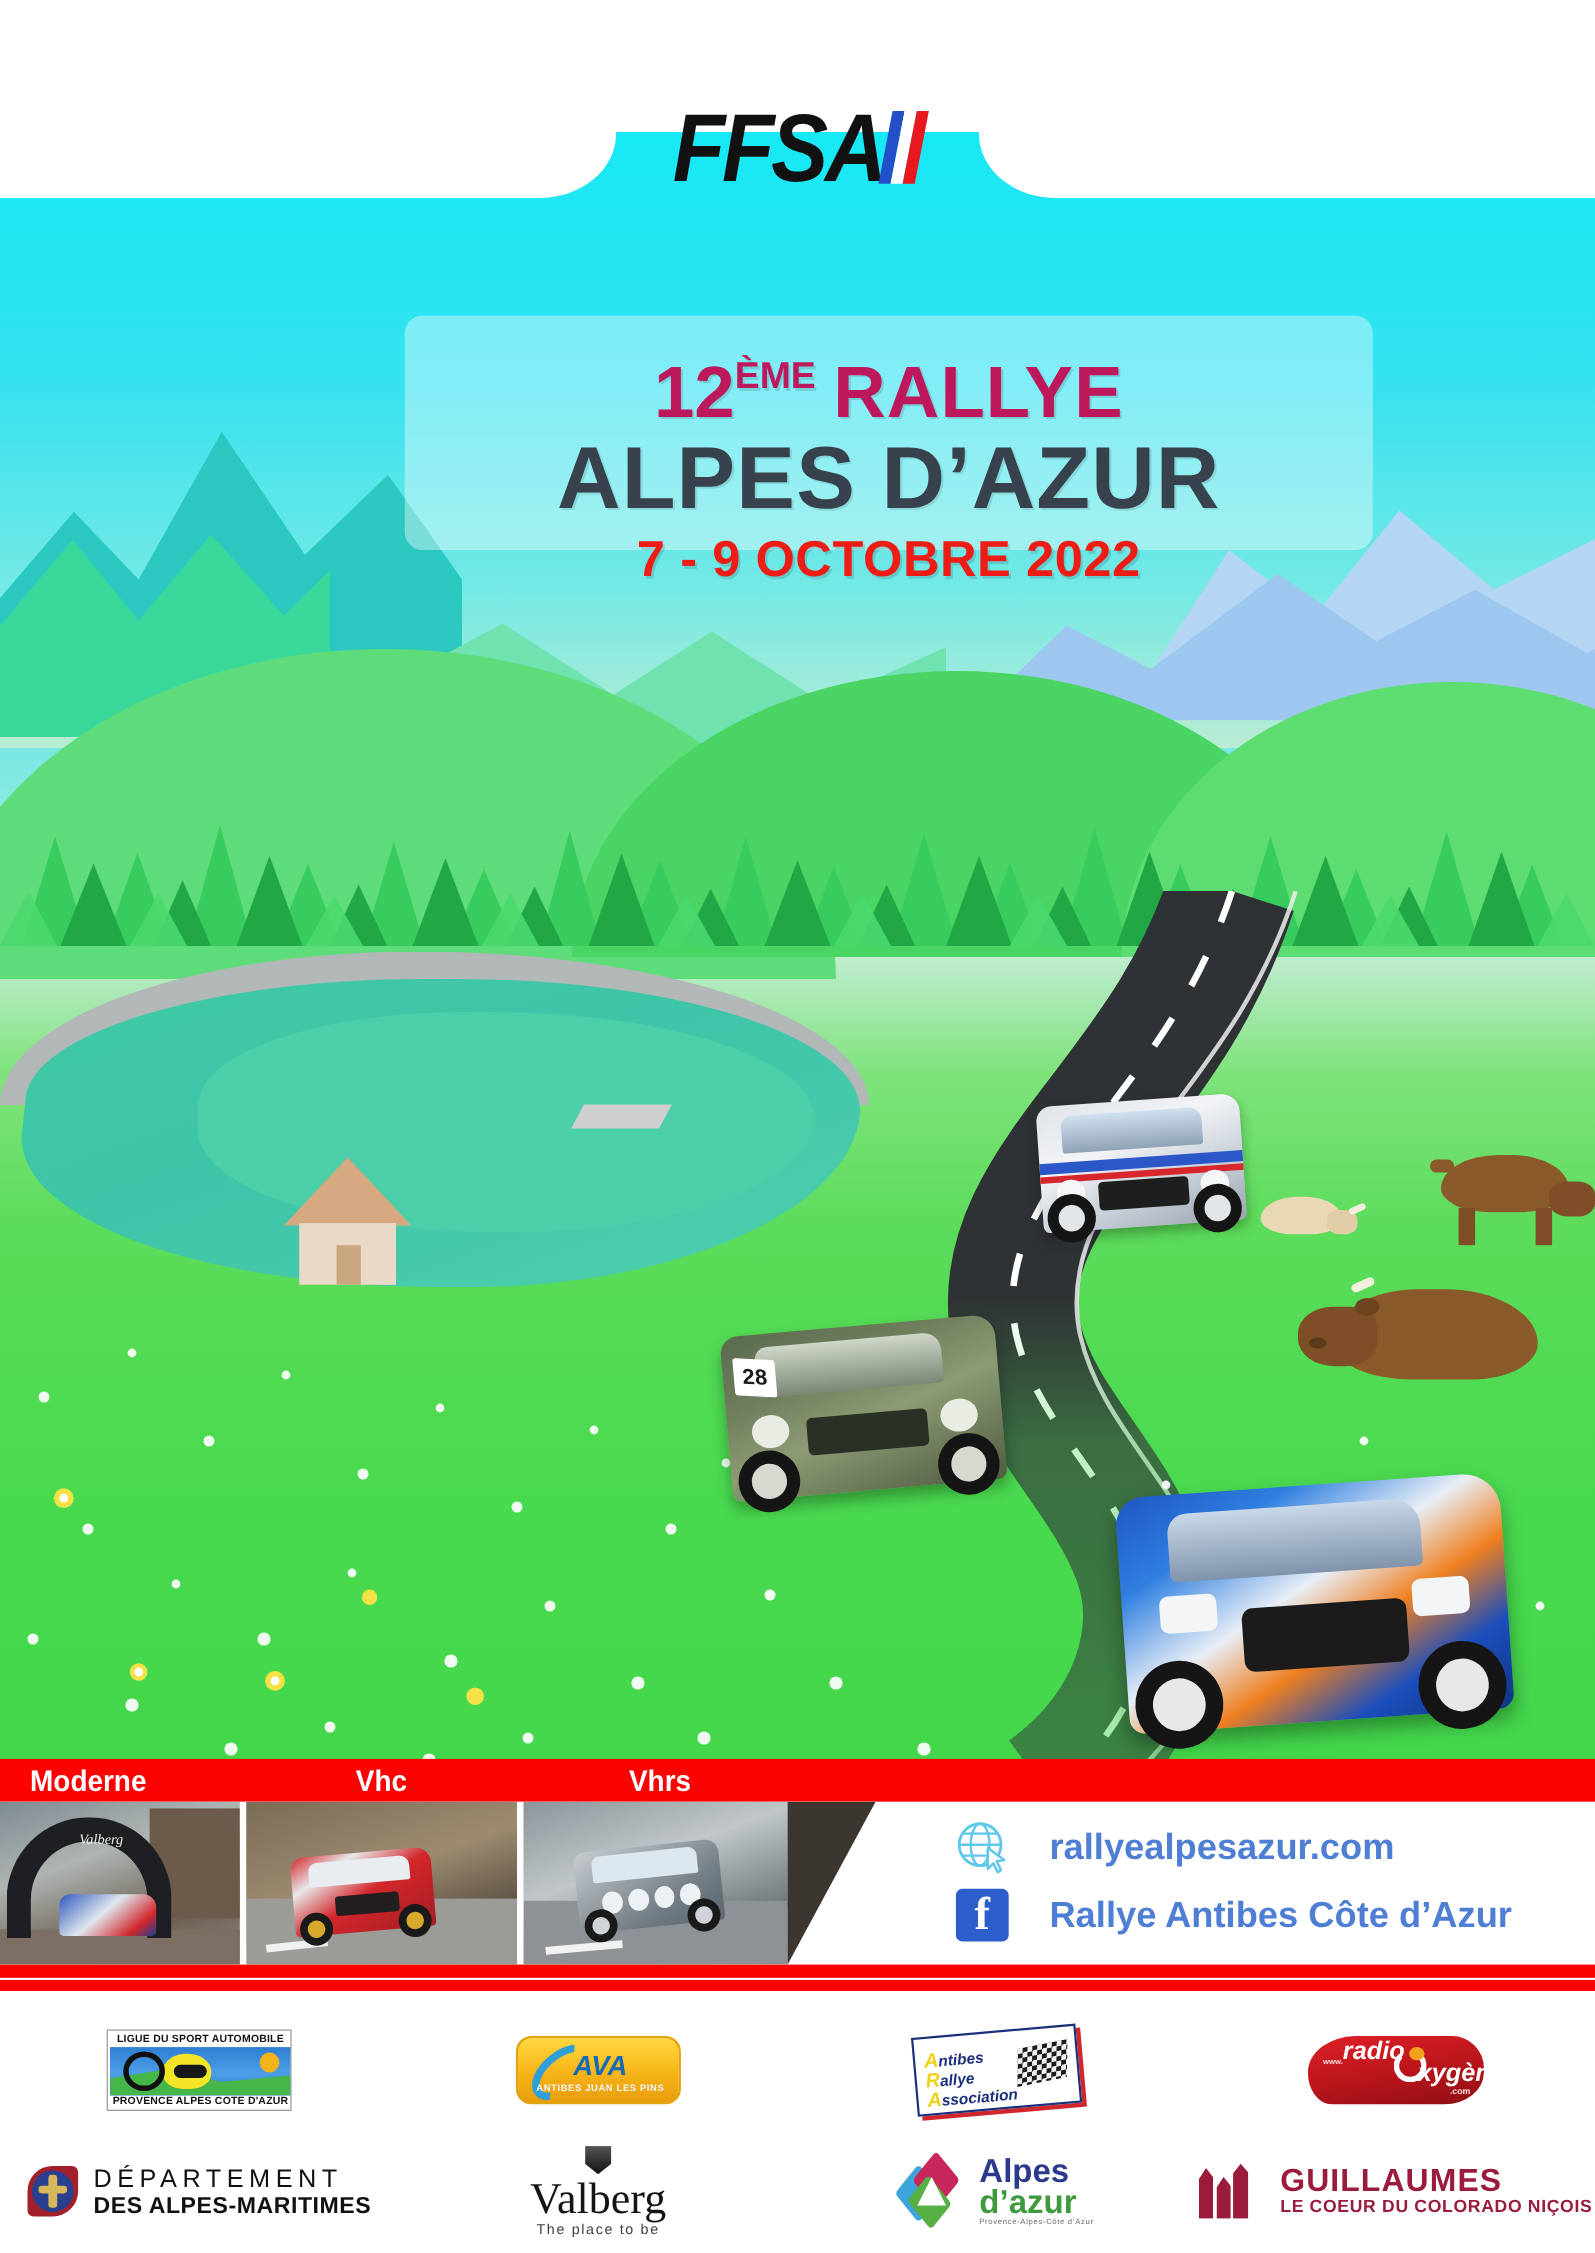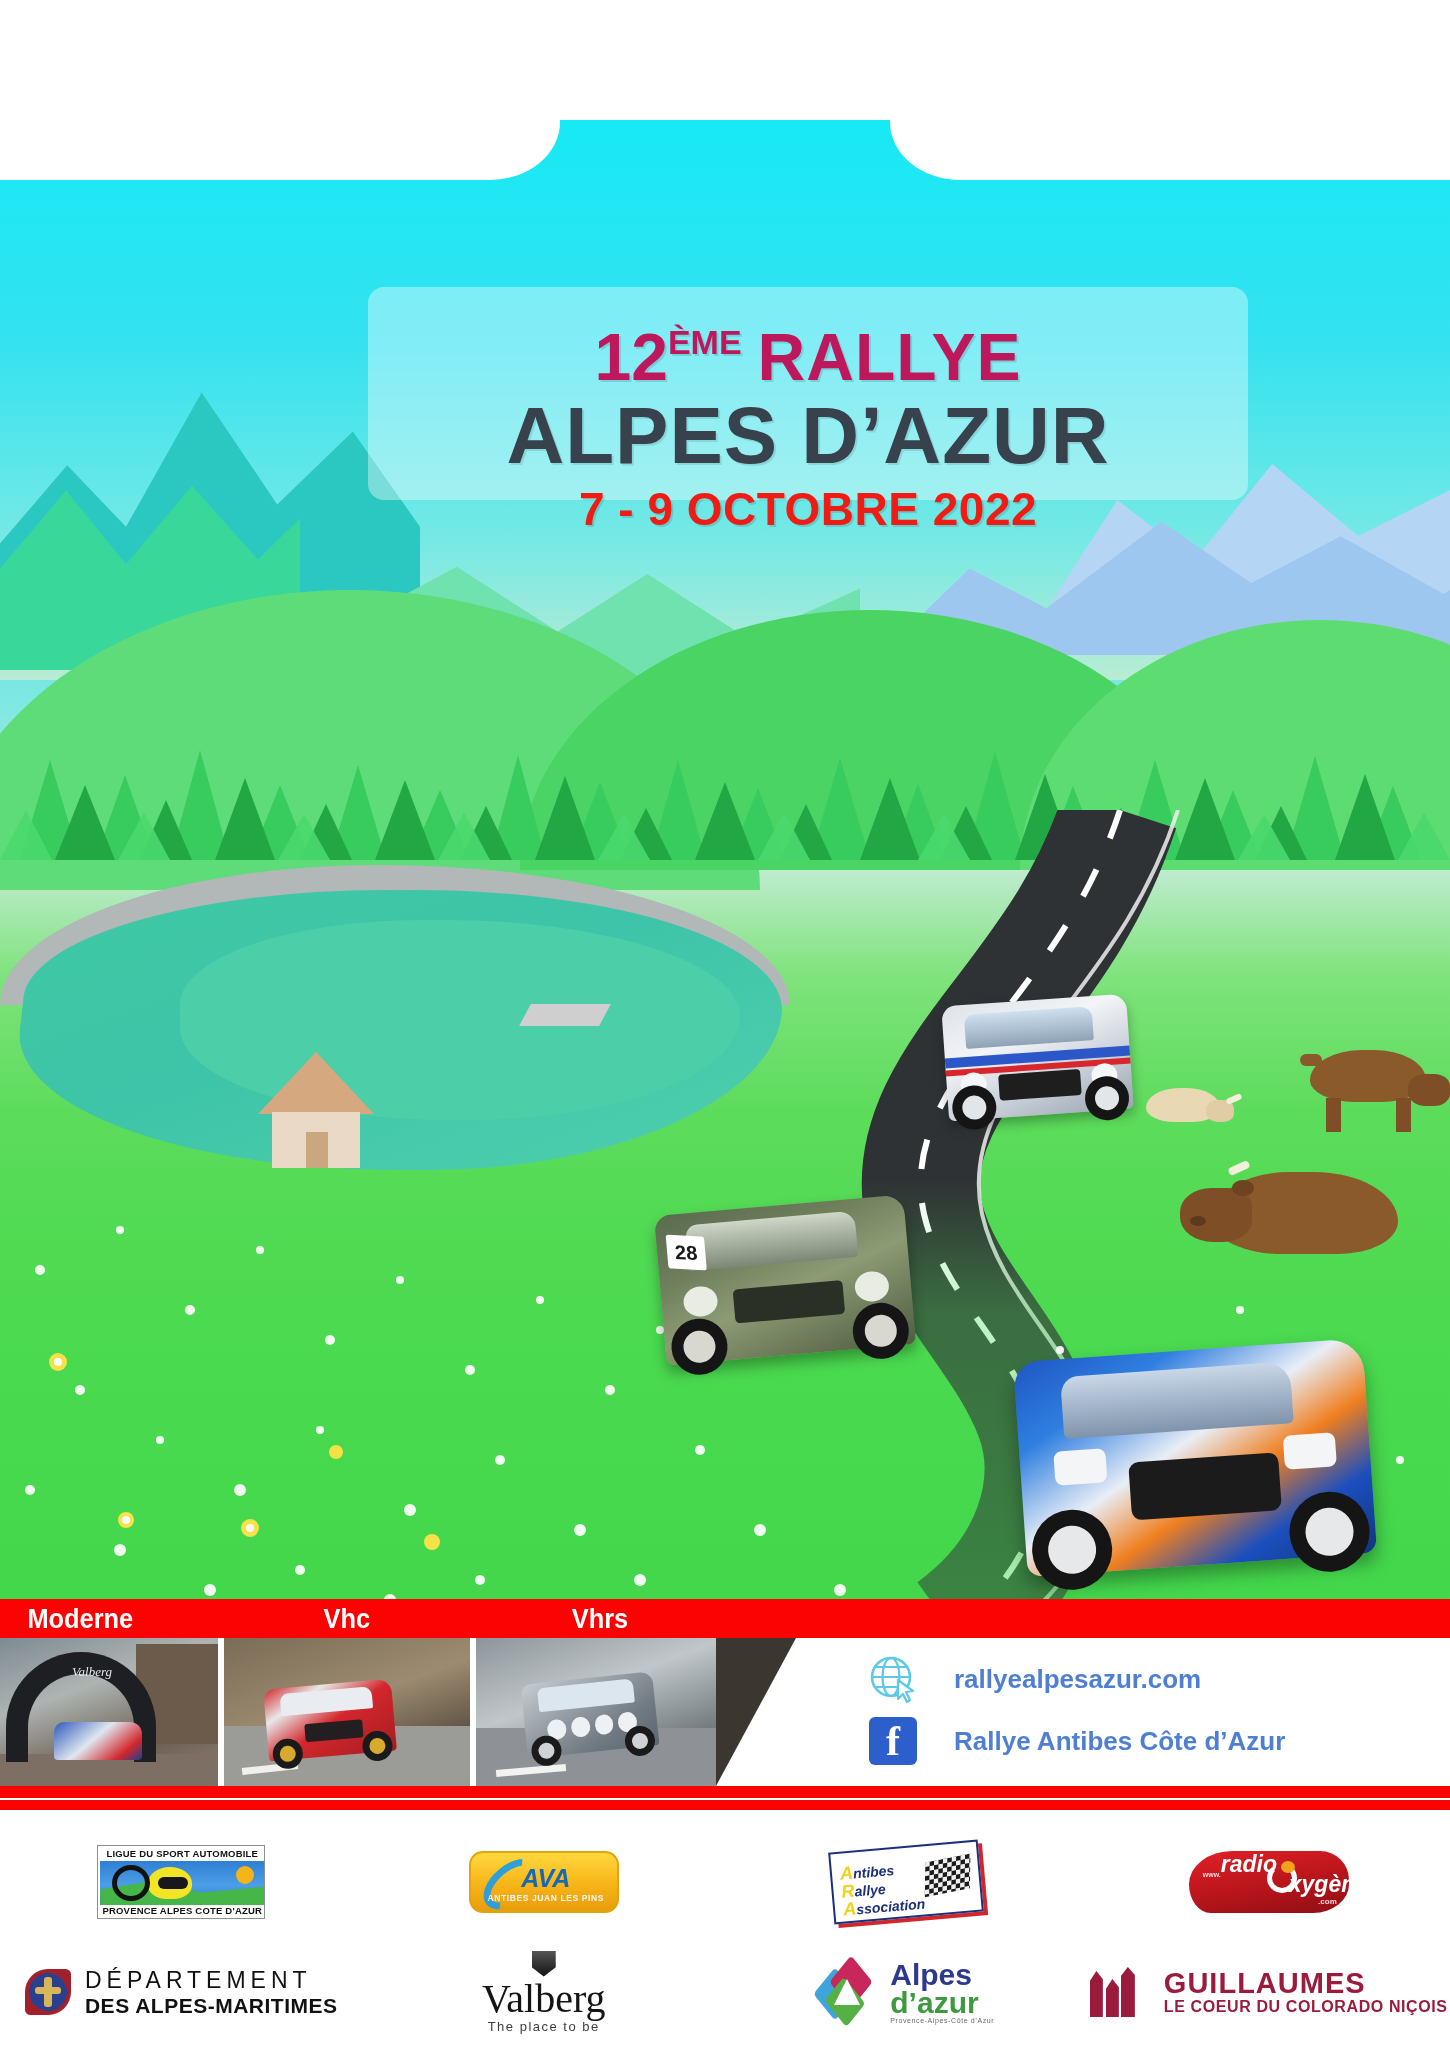--- a/index.html
+++ b/index.html
@@ -685,6 +685,14 @@
 
   <div class="header-curve-l"></div>
   <div class="header-curve-r"></div>
+  <div class="ffsa-wrap">
+    <span class="ffsa-text">FFSA</span>
+    <span class="ffsa-flag">
+      <i class="b"></i>
+        <i class="w"></i>
+        <i class="r"></i>
+    </span>
+  </div>
 
   <div class="cat-bar">
     <span class="c1">Moderne</span>

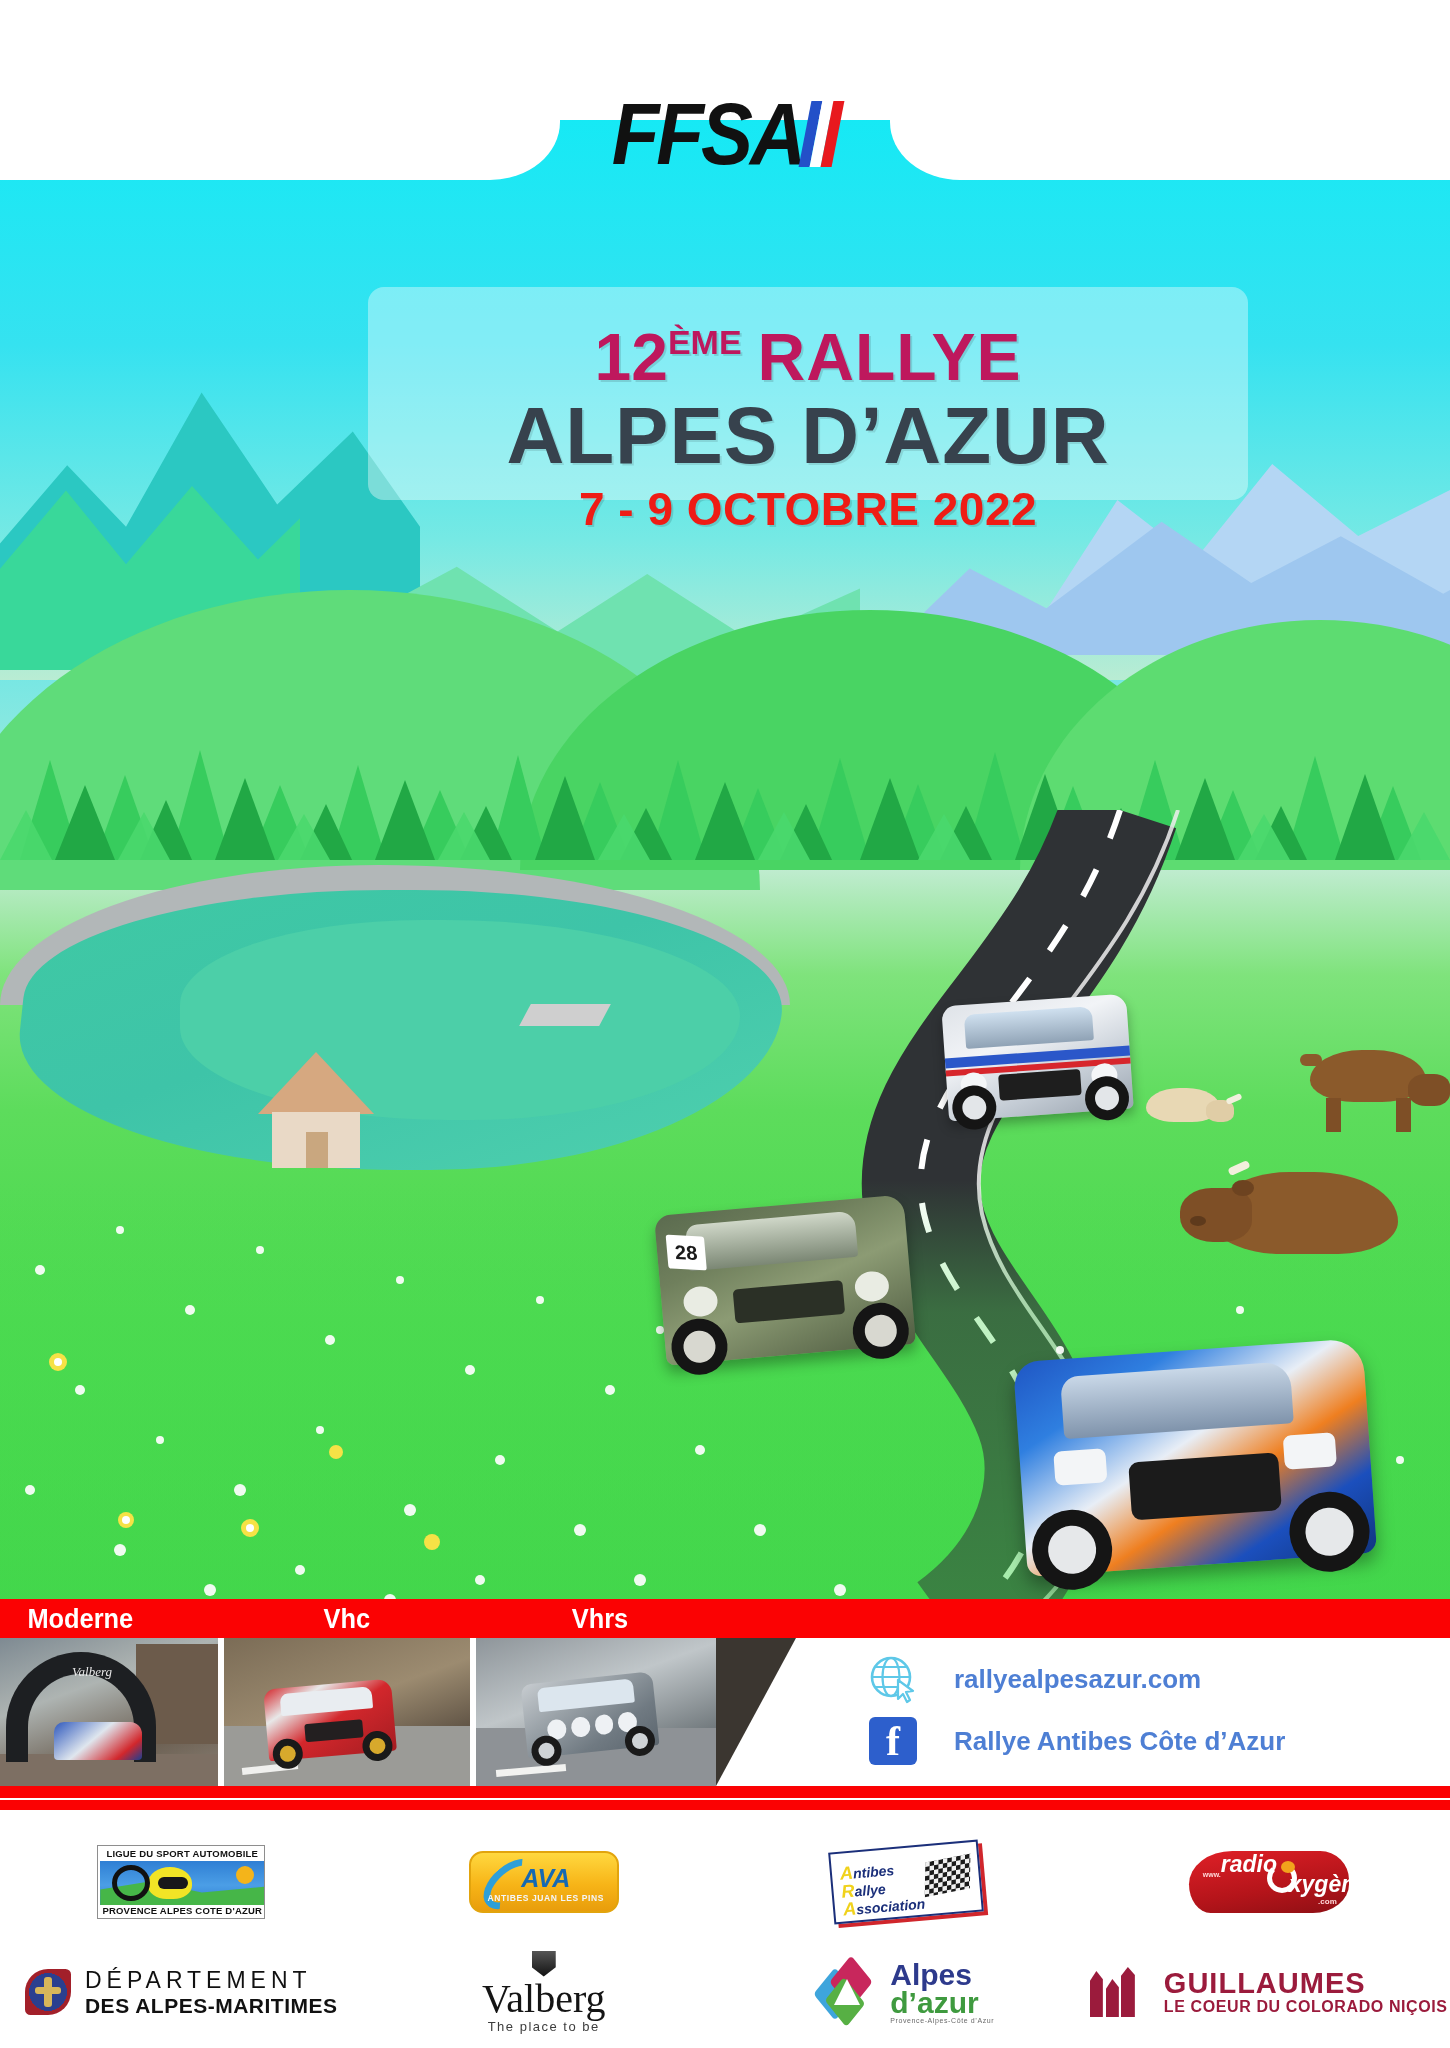--- a/index.html
+++ b/index.html
@@ -355,7 +355,7 @@
   .contact-row .ic { width: 66px; display: flex; align-items: center; justify-content: center; }
   .contact-row .tx {
     font-family: "Liberation Sans", sans-serif;
-    font-weight: bold; font-size: 26px; color: #4e7fd4; margin-left: 28px;
+    font-weight: bold; font-size: 33px; color: #4e7fd4; margin-left: 28px;
   }
   .fb-box {
     width: 48px; height: 48px; background: #2d5fcc; border-radius: 6px;

